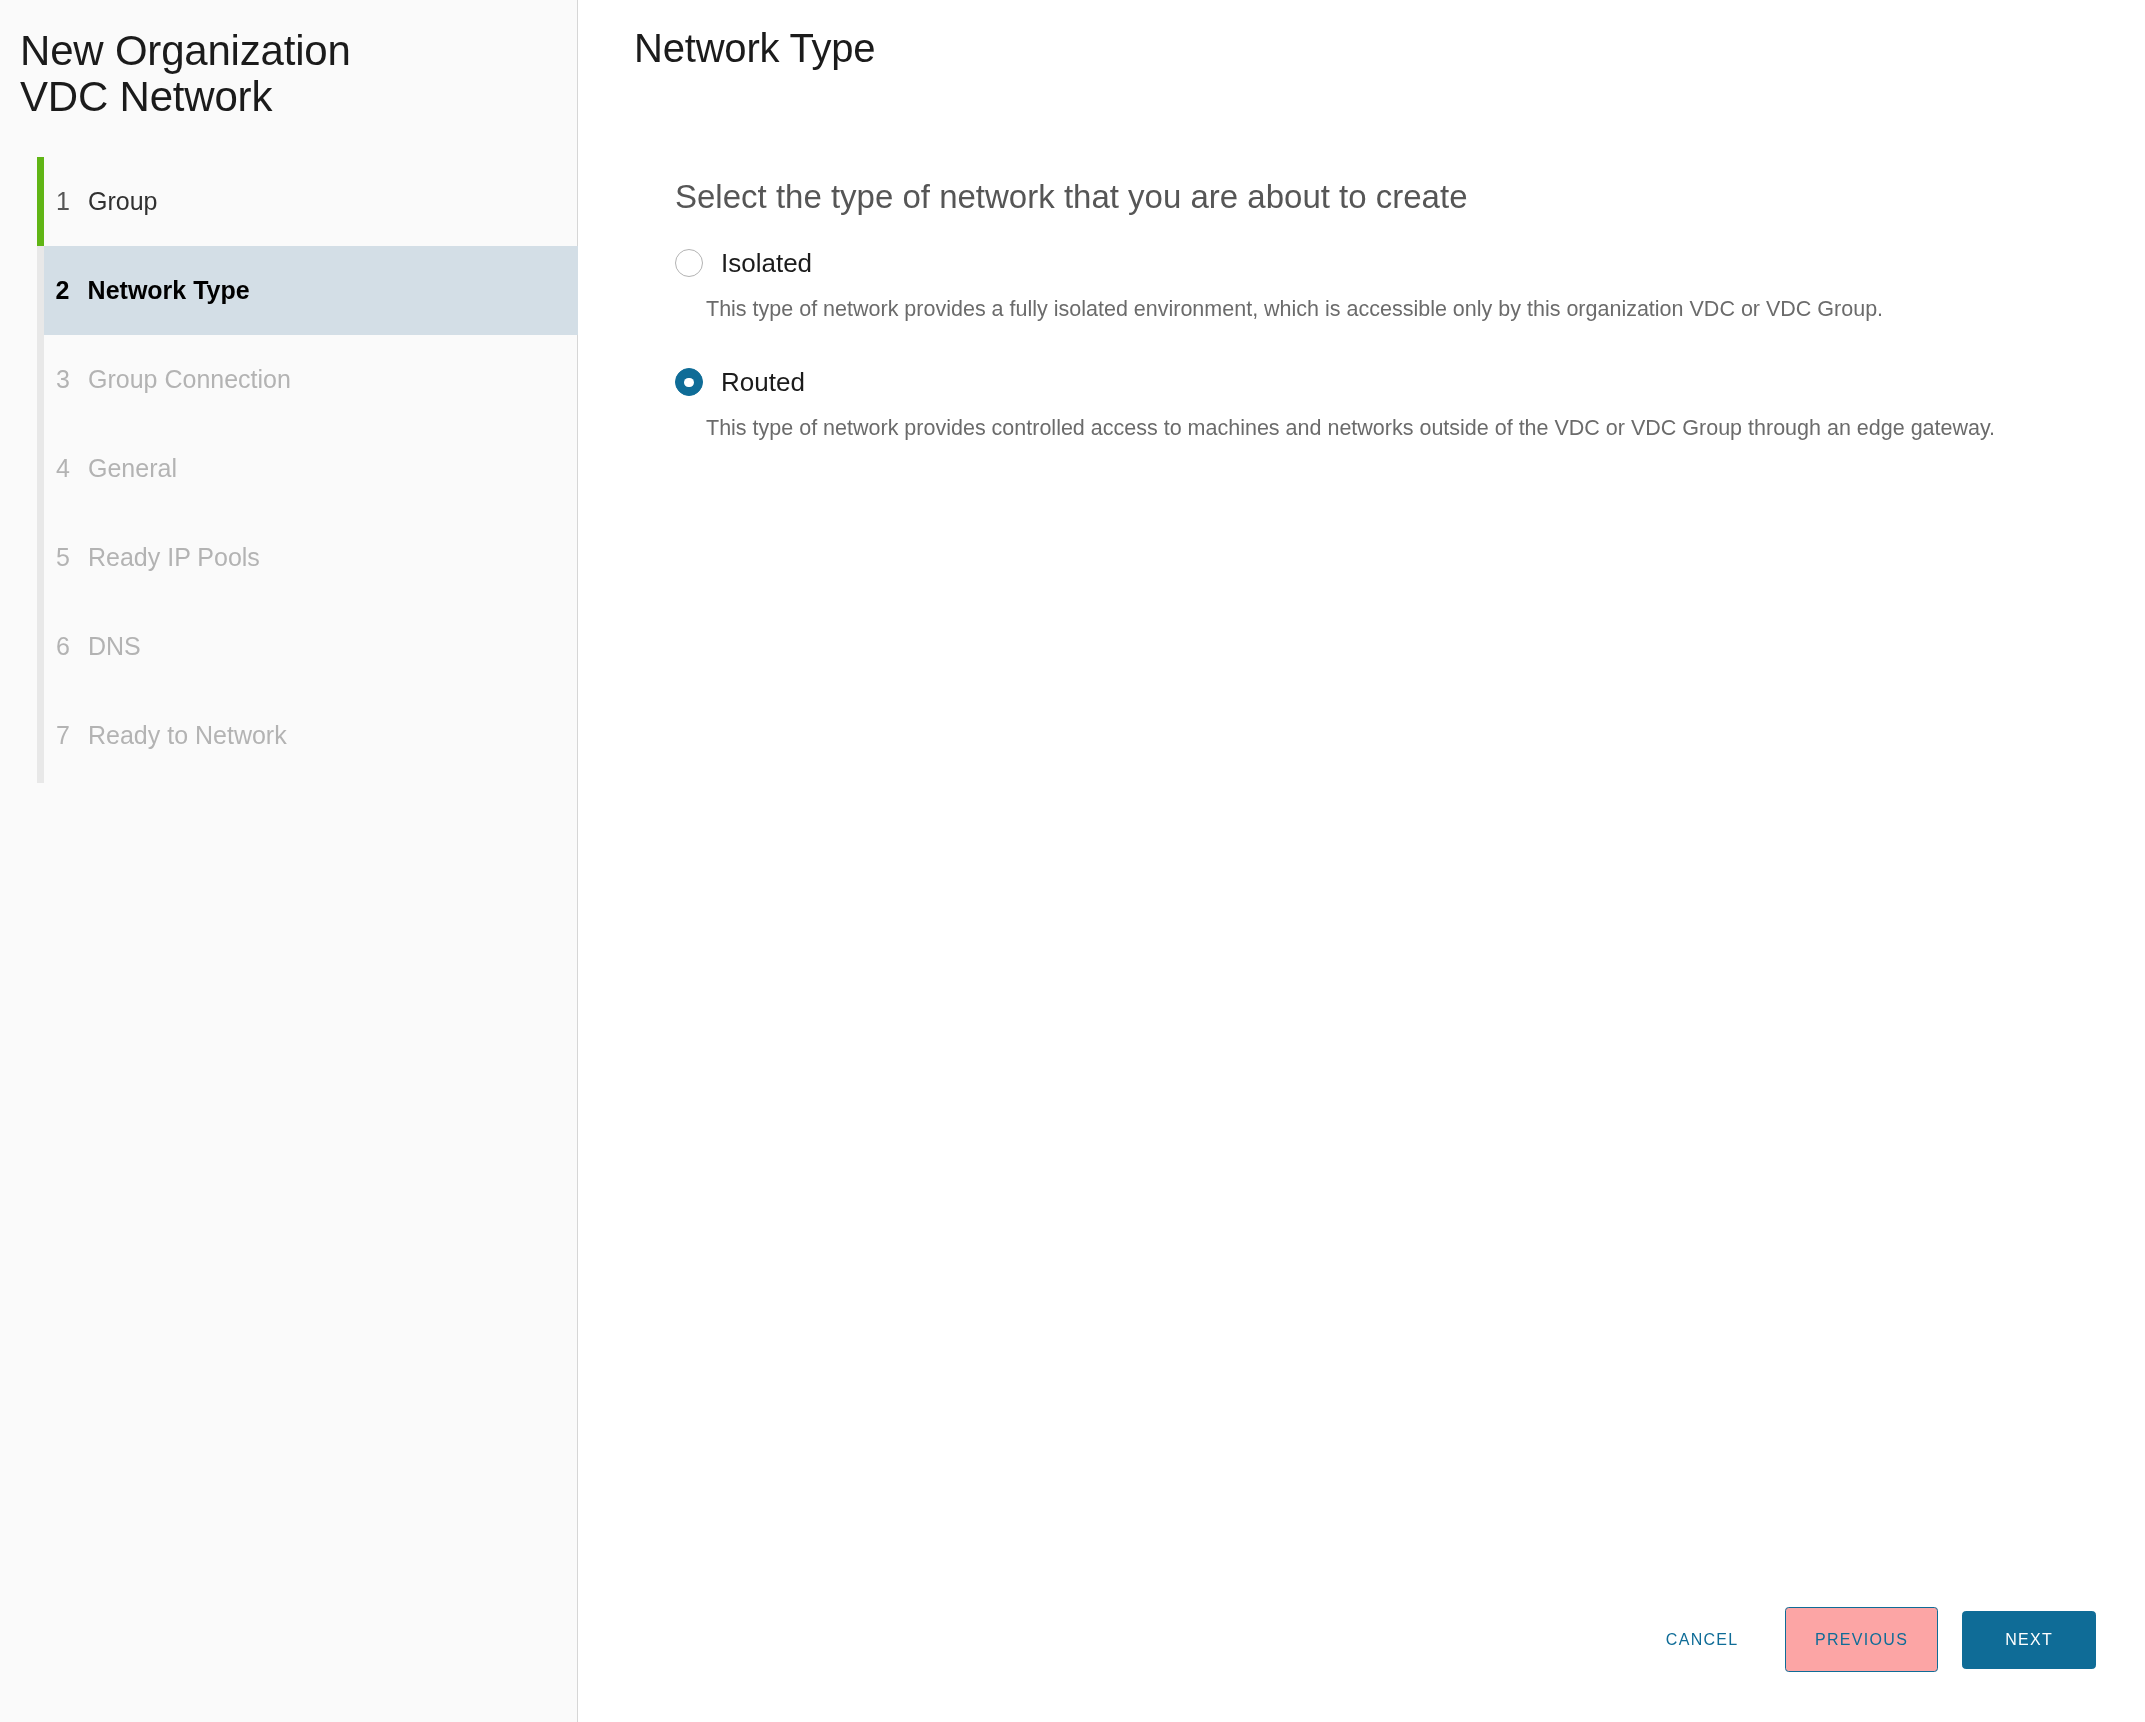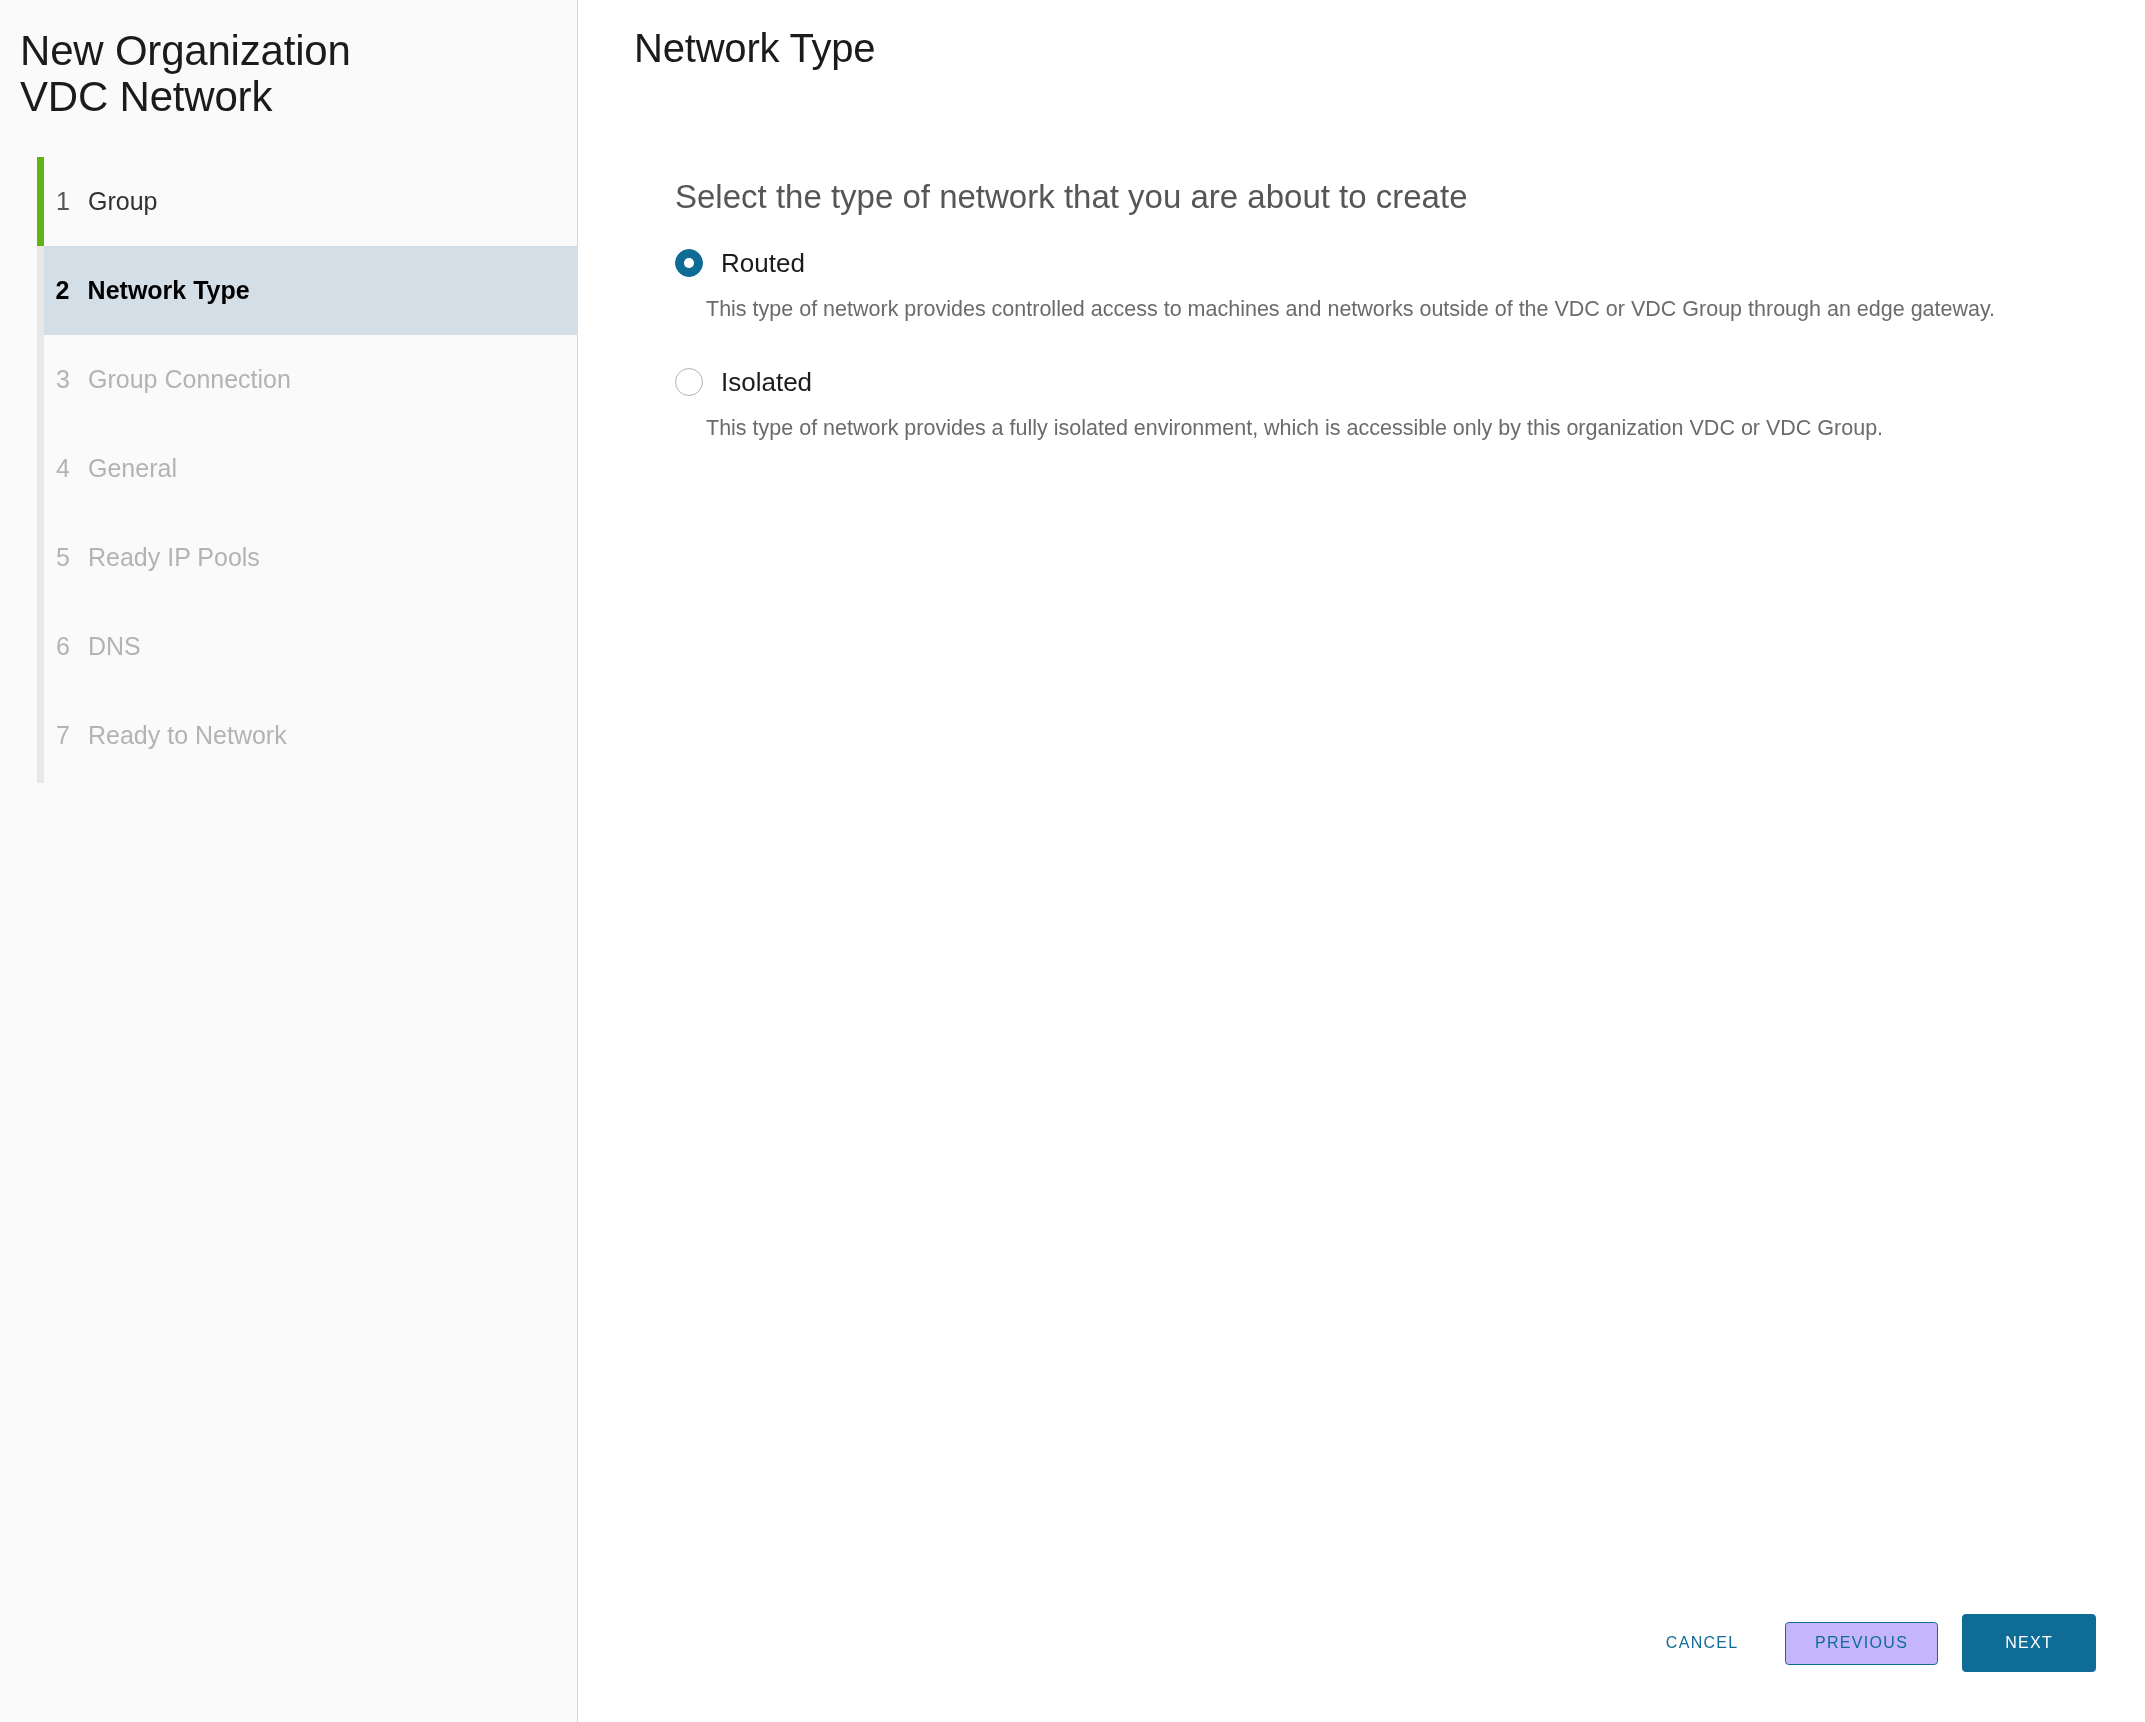--- a/index.html
+++ b/index.html
@@ -303,20 +303,20 @@
 
         <div class="option-block">
           <label class="radio-row">
+            <span class="radio-circle unchecked"></span>
+            <span class="radio-label">Isolated</span>
+          </label>
+          <p class="radio-desc">This type of network provides a fully isolated environment, which is accessible only by this organization VDC or VDC Group.</p>
+        </div>
+
+        <div class="option-block">
+          <label class="radio-row">
             <span class="radio-circle checked"></span>
             <span class="radio-label">Routed</span>
           </label>
           <p class="radio-desc">This type of network provides controlled access to machines and networks outside of the VDC or VDC Group through an edge gateway.</p>
         </div>
 
-        <div class="option-block">
-          <label class="radio-row">
-            <span class="radio-circle unchecked"></span>
-            <span class="radio-label">Isolated</span>
-          </label>
-          <p class="radio-desc">This type of network provides a fully isolated environment, which is accessible only by this organization VDC or VDC Group.</p>
-        </div>
-
       </div>
     </div>
 

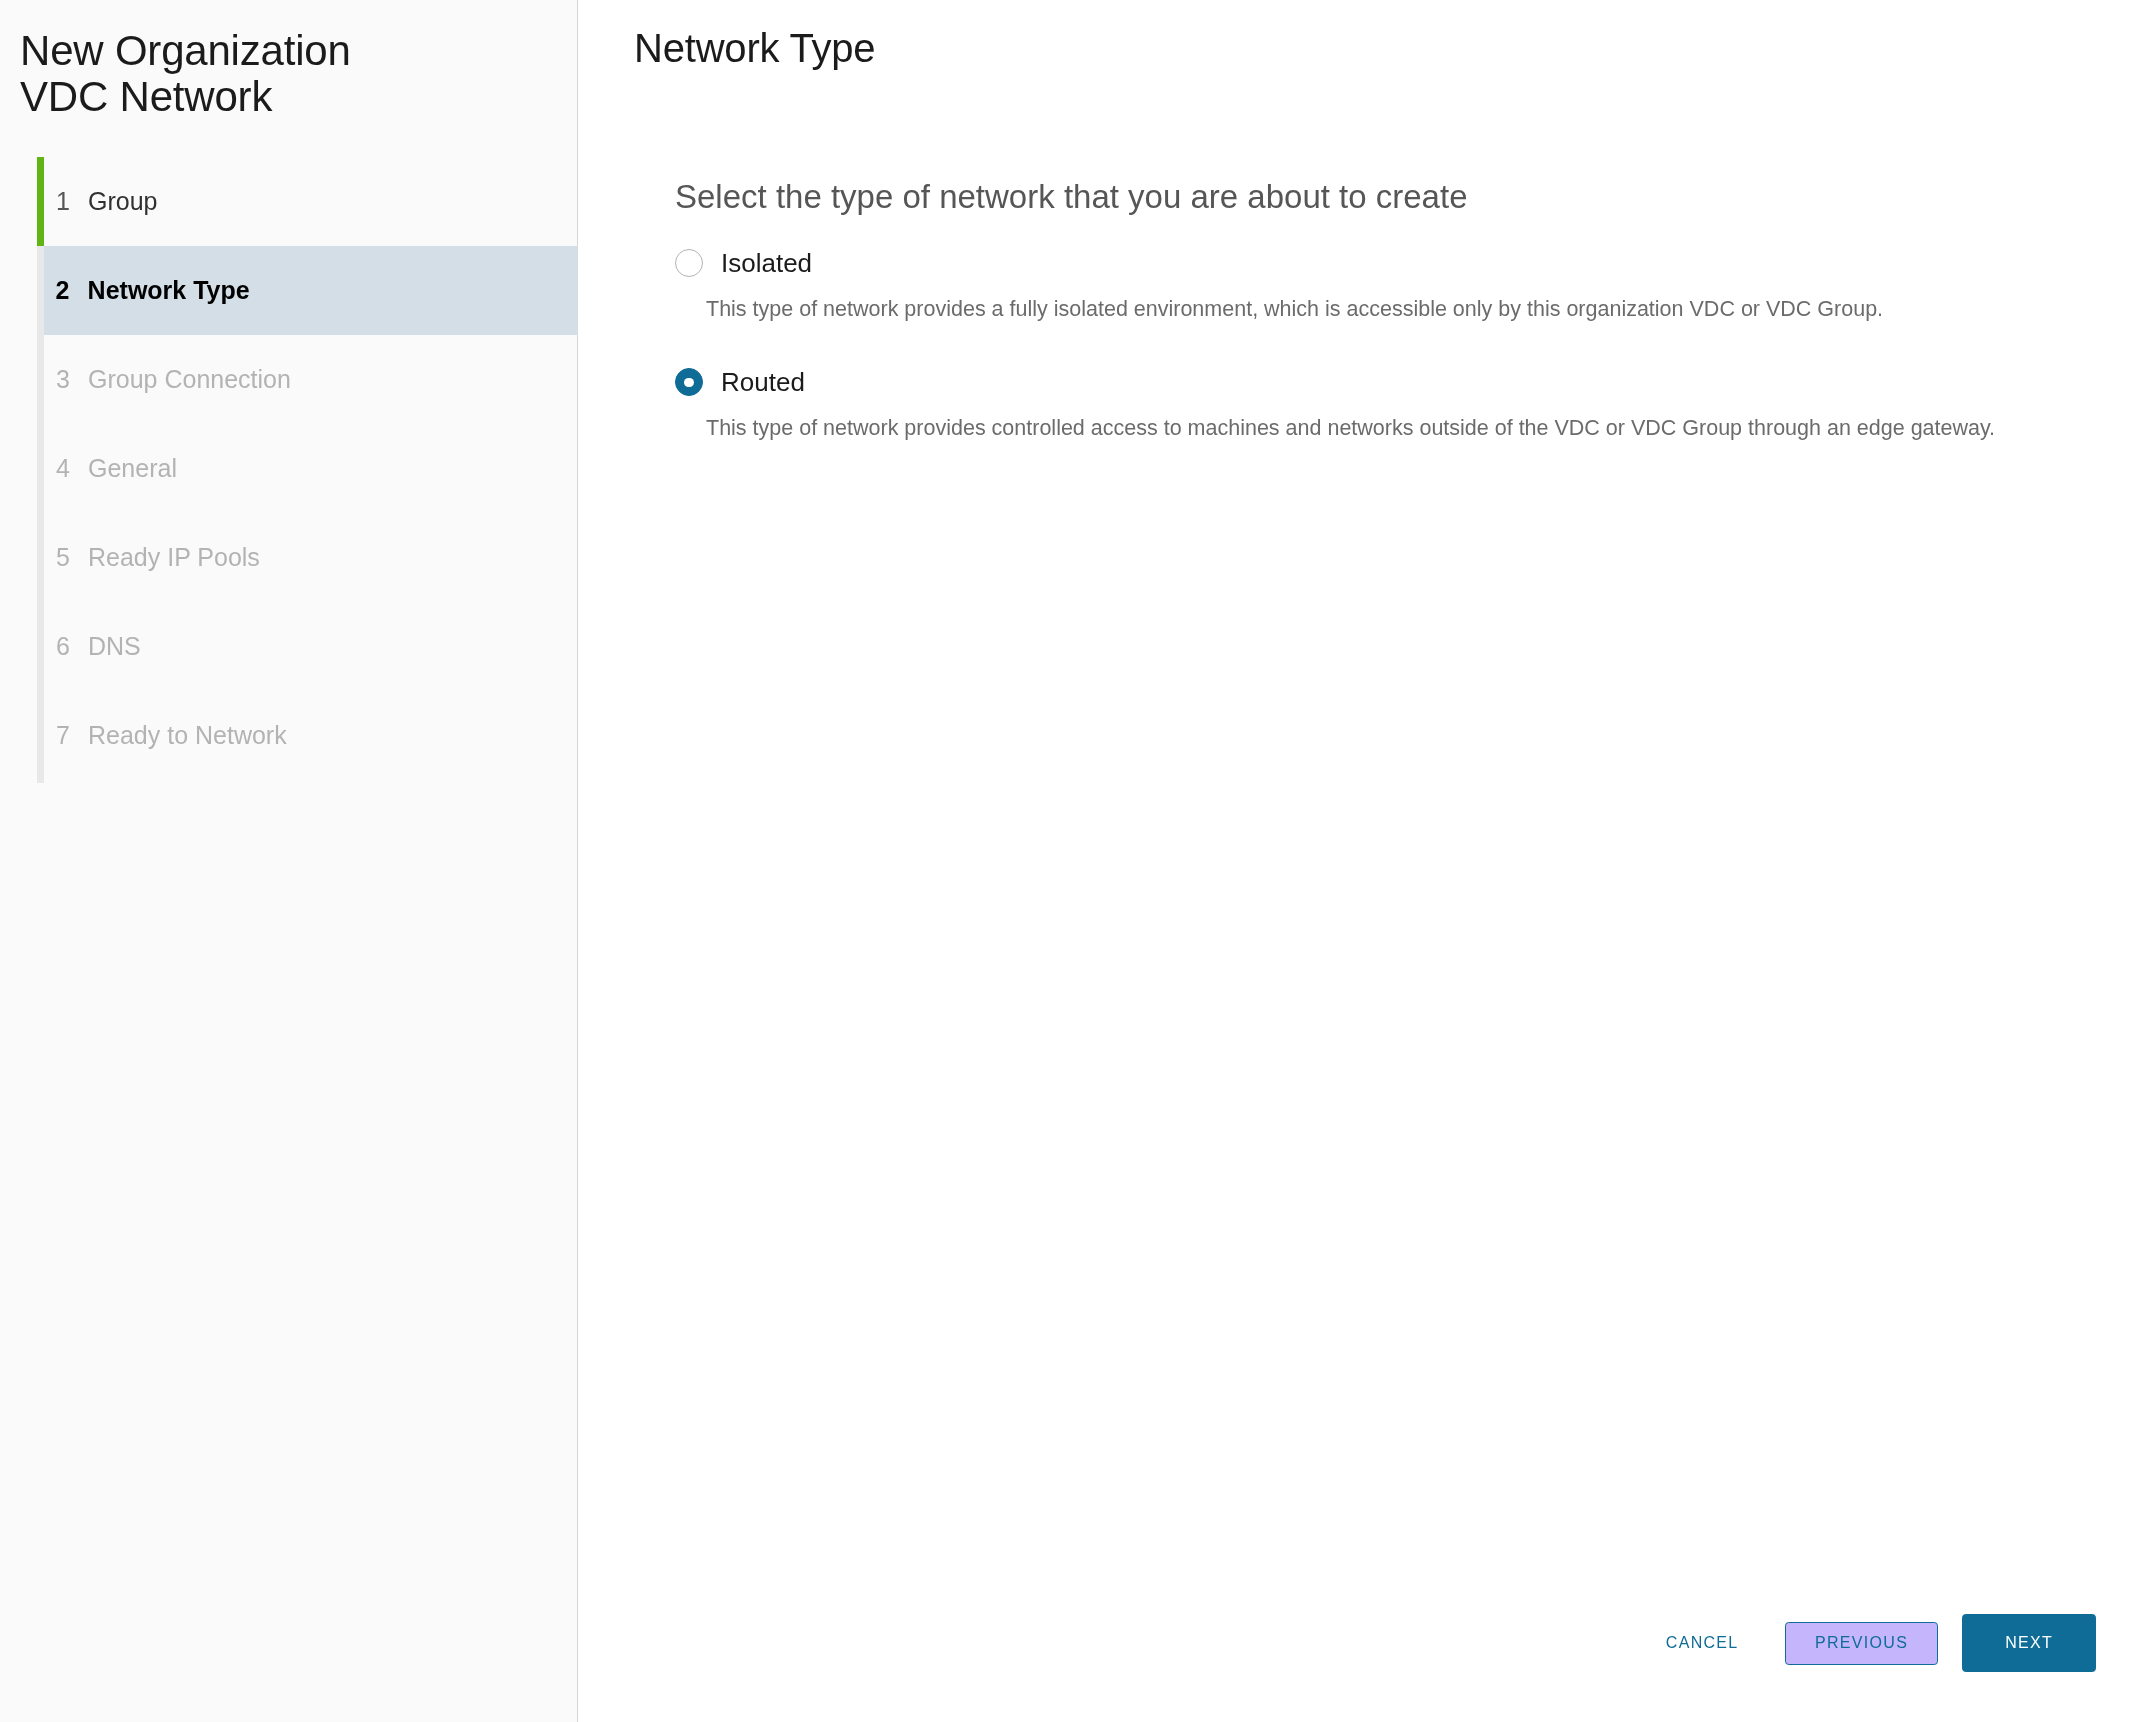--- a/index.html
+++ b/index.html
@@ -223,12 +223,12 @@
   }
 
   .btn-outline {
-    background: #c4b5fd;
+    background: #fca5a5;
     border: 1.9px solid #0f6c97;
     color: #0f6c97;
     border-radius: 3.7px;
     padding: 4px 29px;
-    height: 43px;
+    height: 65px;
     margin-right: 24px;
   }
 

